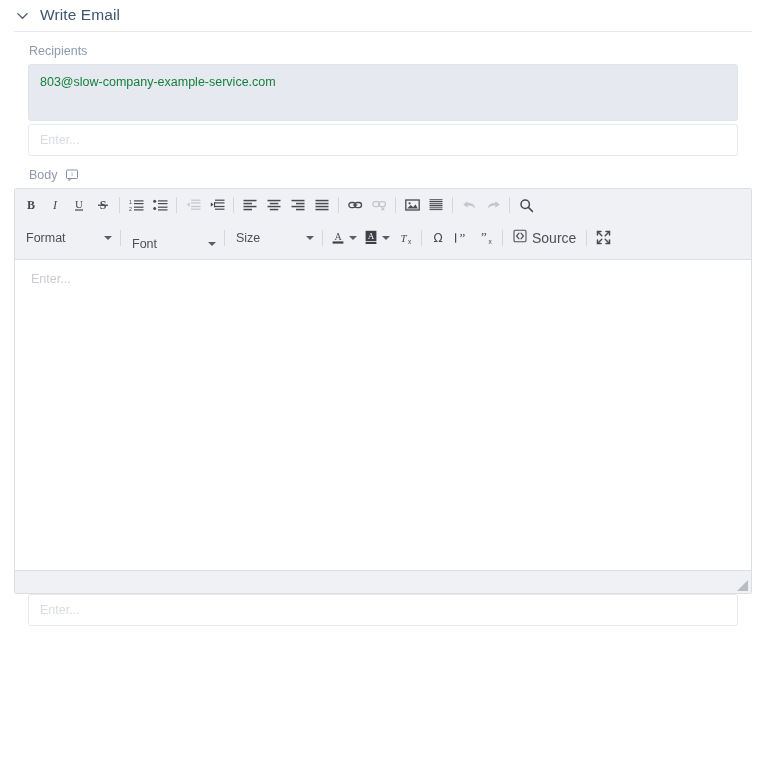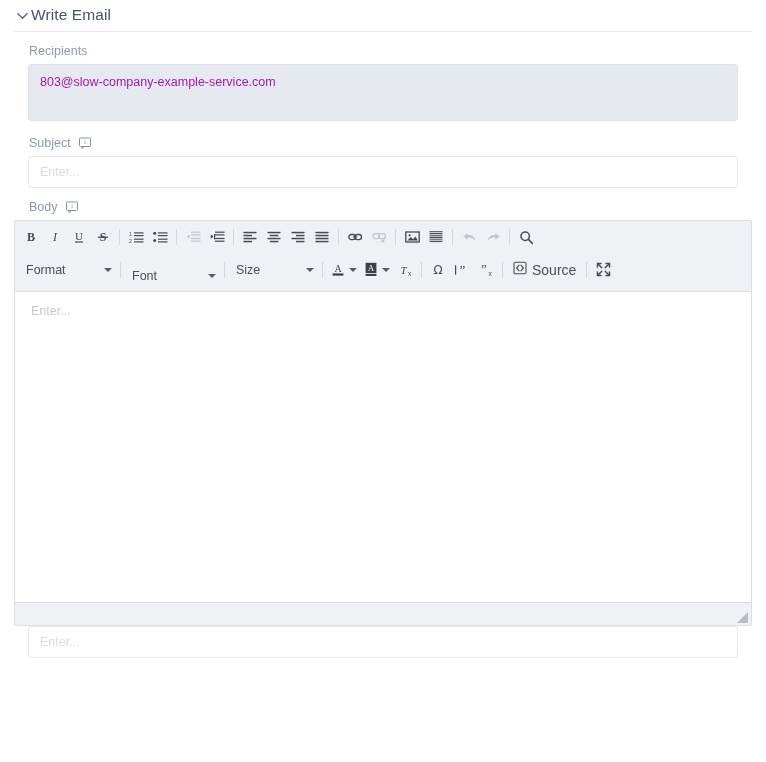--- a/index.html
+++ b/index.html
@@ -20,6 +20,7 @@
   .panel-header {
     display: flex;
     align-items: center;
+    gap: 9px;
     padding: 6px 0 7px 14px;
     cursor: pointer;
   }

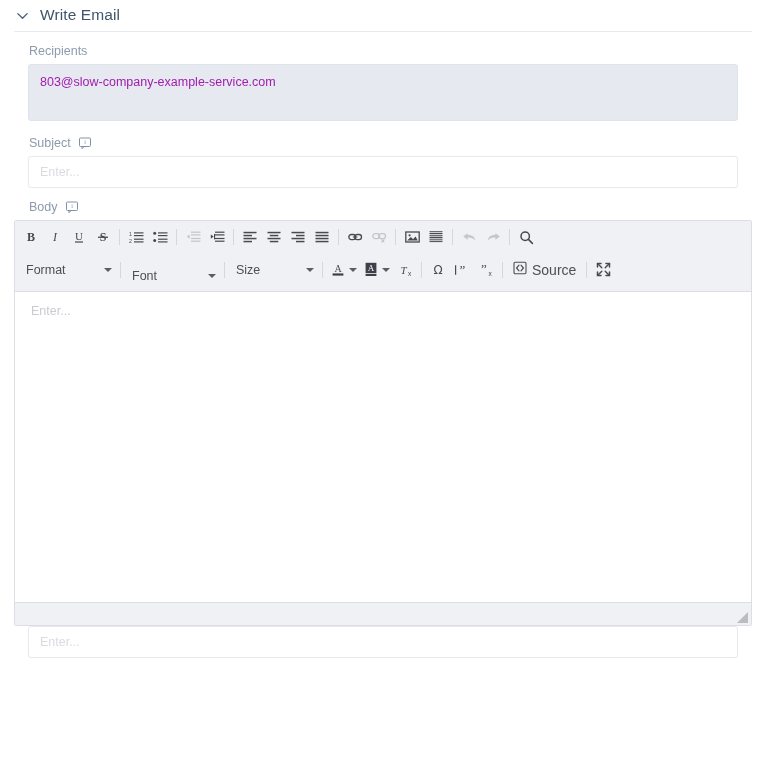--- a/index.html
+++ b/index.html
@@ -74,7 +74,7 @@
     padding: 9px 11px;
     font-family: "Liberation Sans", sans-serif;
     font-size: 12.5px;
-    color: #a21caf;
+    color: #15803d;
     resize: none;
     outline: none;
     line-height: 1.3;

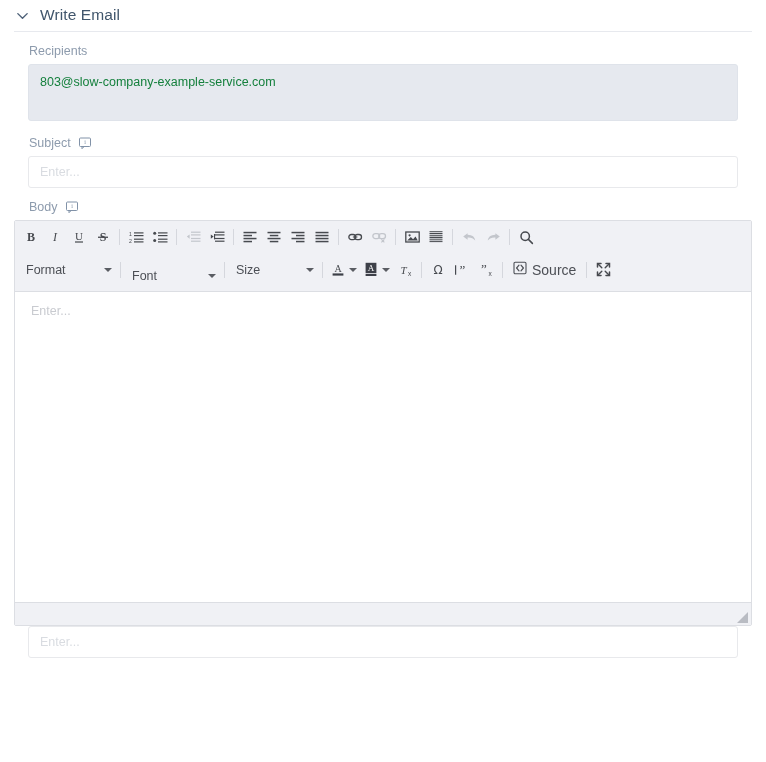--- a/index.html
+++ b/index.html
@@ -228,16 +228,6 @@
 </div>
 
 <div class="field">
-  <div class="field-label">
-    <span>Subject</span>
-    <span class="info-icon">
-      <svg width="14" height="13" viewBox="0 0 14 13" fill="none" stroke="#8192a8" stroke-width="1">
-          <rect x="1.5" y="1" width="11" height="8.5" rx="1"></rect>
-          <path d="M4 9.5v2.2l2.2-2.2" fill="none"></path>
-          <text x="7" y="7.2" font-size="6" font-family="Liberation Serif, serif" fill="#8192a8" stroke="none" text-anchor="middle">i</text>
-        </svg>
-    </span>
-  </div>
   <input class="txt-input" type="text" placeholder="Enter..." style="">
 </div>
 

